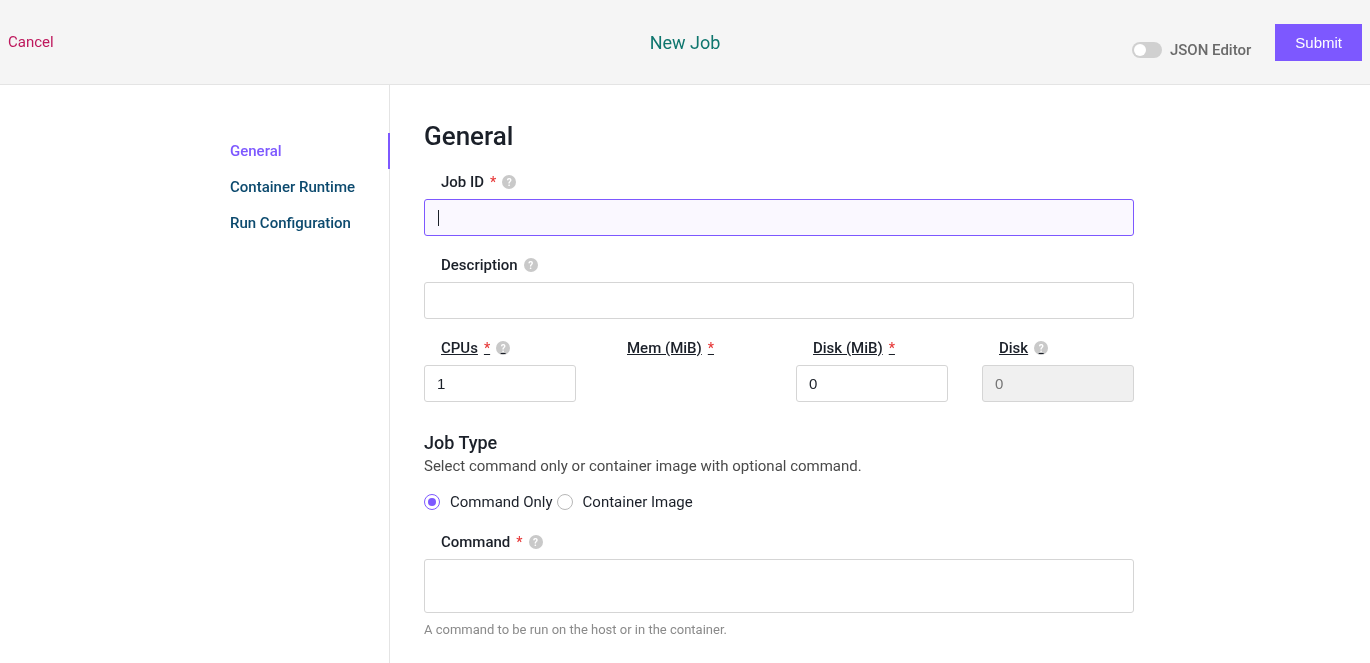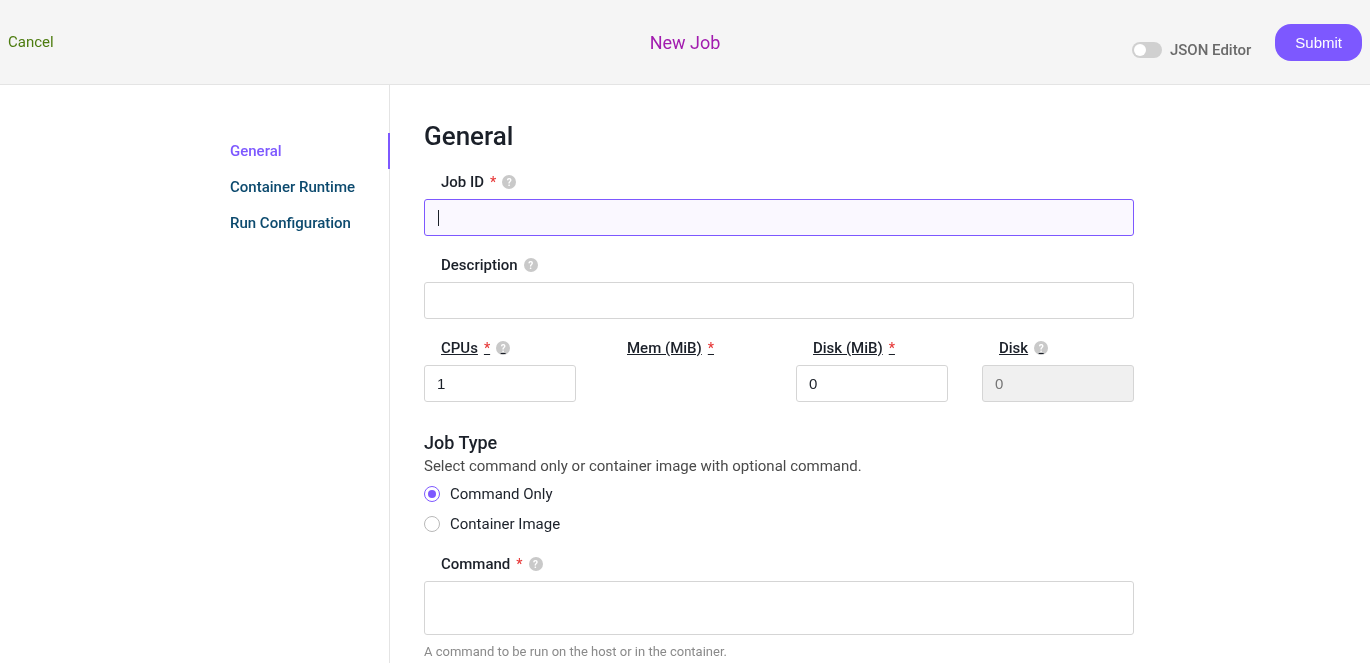--- a/index.html
+++ b/index.html
@@ -30,7 +30,7 @@
       align-items: center;
     }
     .cancel-link {
-      color: #4d7c0f;
+      color: #be185d;
       font-size: 15px;
       font-weight: 400;
       cursor: pointer;

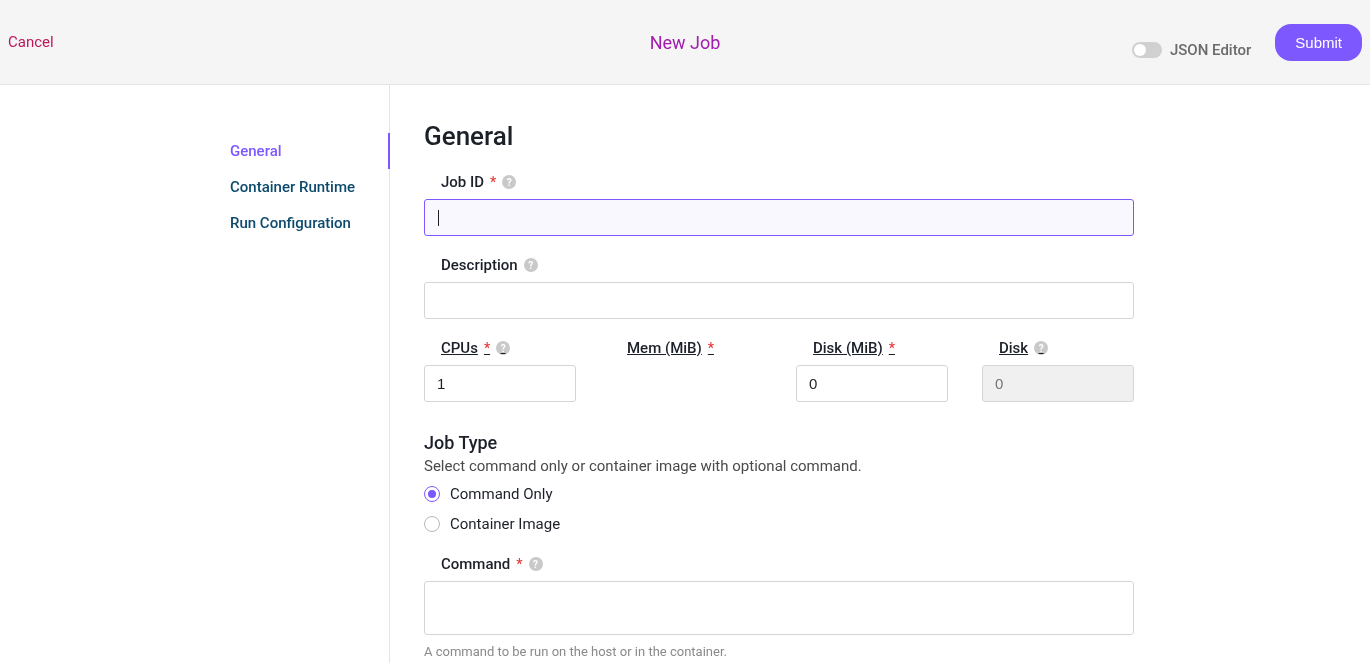--- a/index.html
+++ b/index.html
@@ -42,7 +42,7 @@
       transform: translateX(-50%);
       font-size: 18px;
       font-weight: 400;
-      color: #a21caf;
+      color: #0f766e;
     }
     .header-right {
       display: flex;

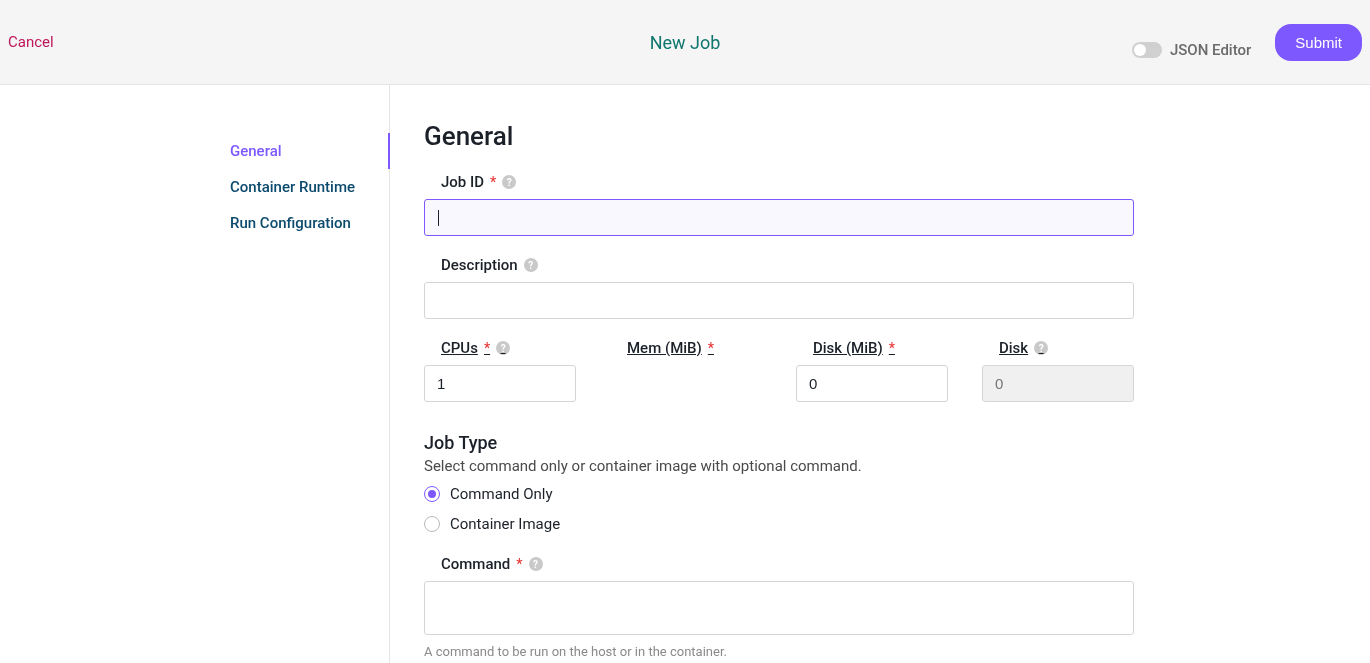--- a/index.html
+++ b/index.html
@@ -82,7 +82,7 @@
       background: #7d58ff;
       color: #fff;
       border: none;
-      border-radius: 16px;
+      border-radius: 0;
       padding: 10px 20px;
       font-size: 15px;
       font-weight: 500;

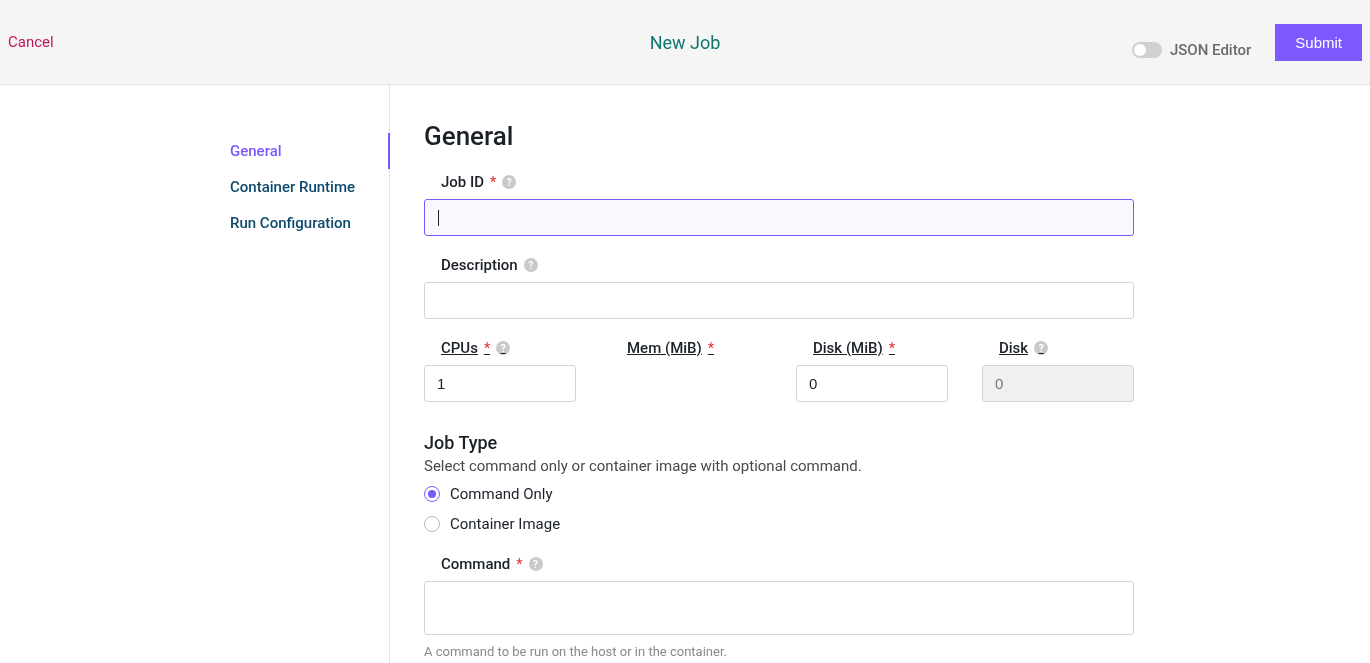--- a/index.html
+++ b/index.html
@@ -194,7 +194,7 @@
     .helper-text {
       font-size: 15px;
       color: #4a4a4a;
-      margin-bottom: 10px;
+      margin-bottom: 18px;
     }
     .radio-group {
       display: flex;

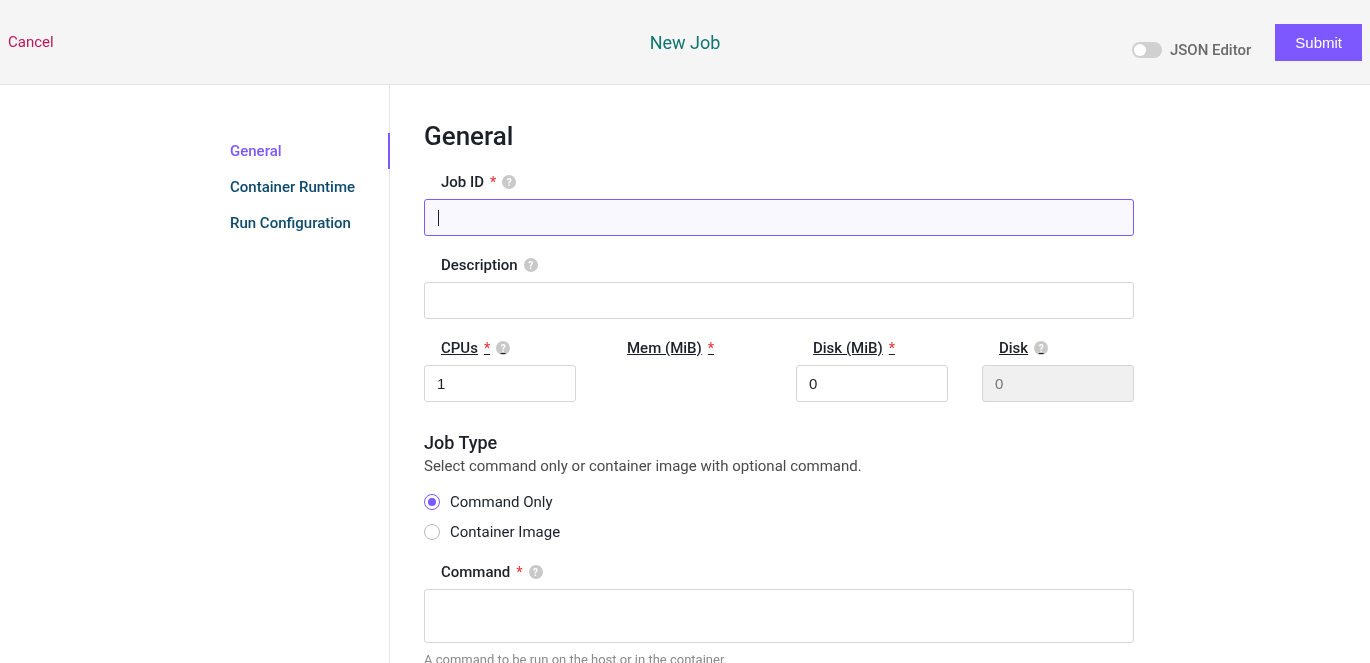--- a/index.html
+++ b/index.html
@@ -198,8 +198,8 @@
     }
     .radio-group {
       display: flex;
-      flex-direction: column;
-      gap: 12px;
+      flex-direction: row;
+      gap: 4px;
       margin-bottom: 22px;
     }
     .radio-item {

